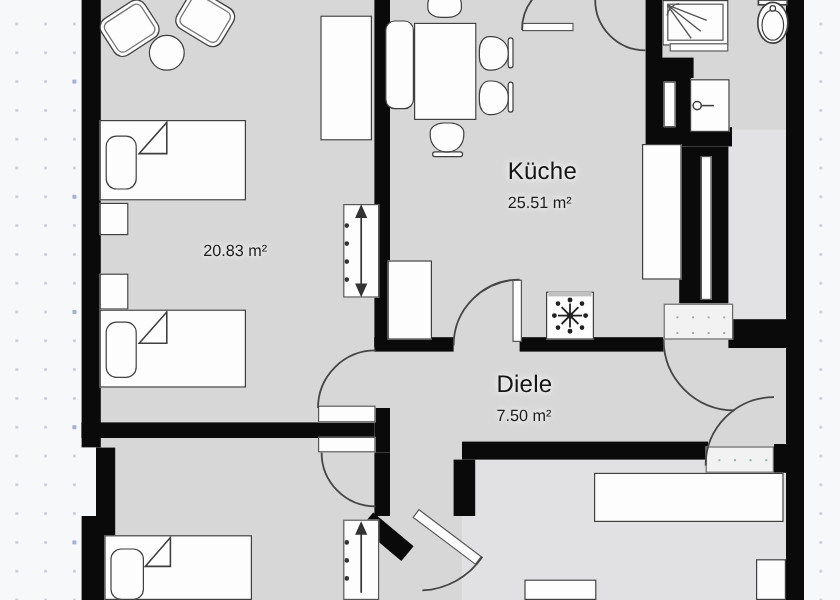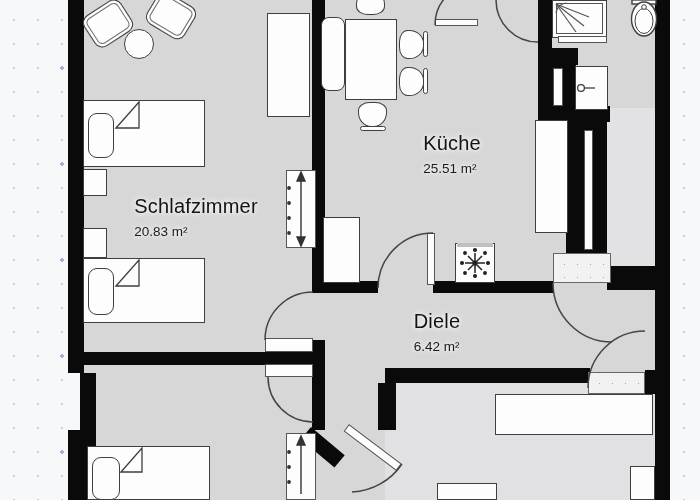--- a/index.html
+++ b/index.html
@@ -191,7 +191,6 @@
   </svg>
 
   <div class="room-label" style="left:196px;top:195px;">
-    <div class="nm">Schlafzimmer</div>
     <div class="ar">20.83 m²</div>
   </div>
   <div class="room-label" style="left:452px;top:132px;">

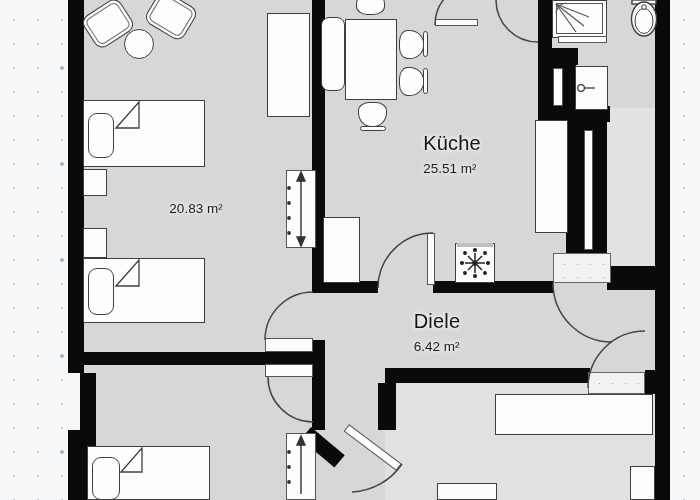--- a/index.html
+++ b/index.html
@@ -199,7 +199,7 @@
   </div>
   <div class="room-label" style="left:437px;top:310px;">
     <div class="nm">Diele</div>
-    <div class="ar">6.42 m²</div>
+    <div class="ar">7.50 m²</div>
   </div>
 
 </div>

